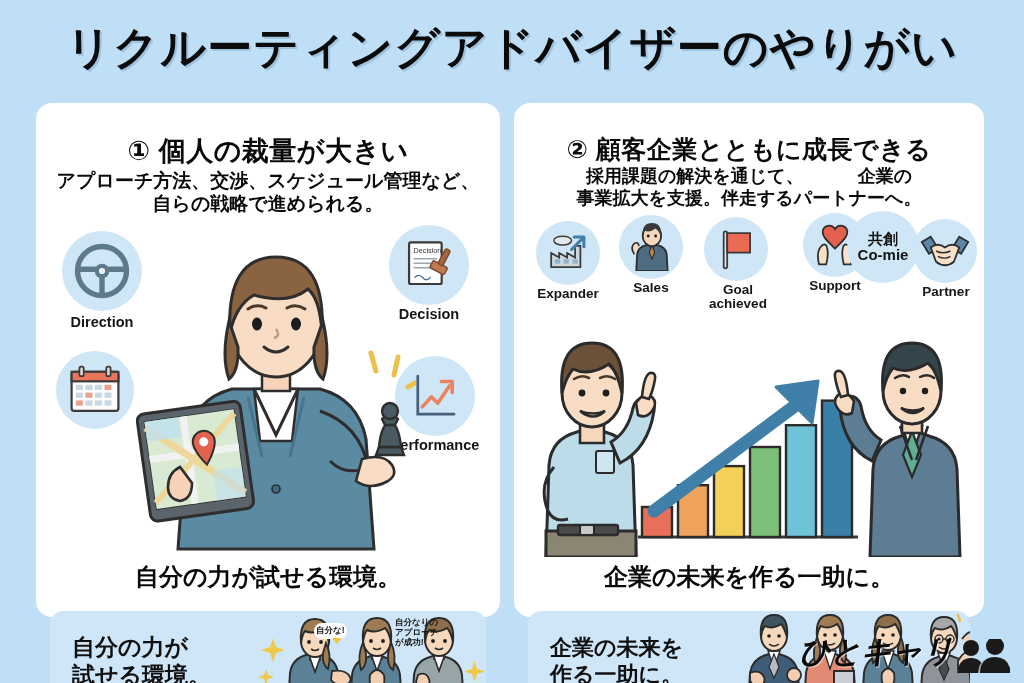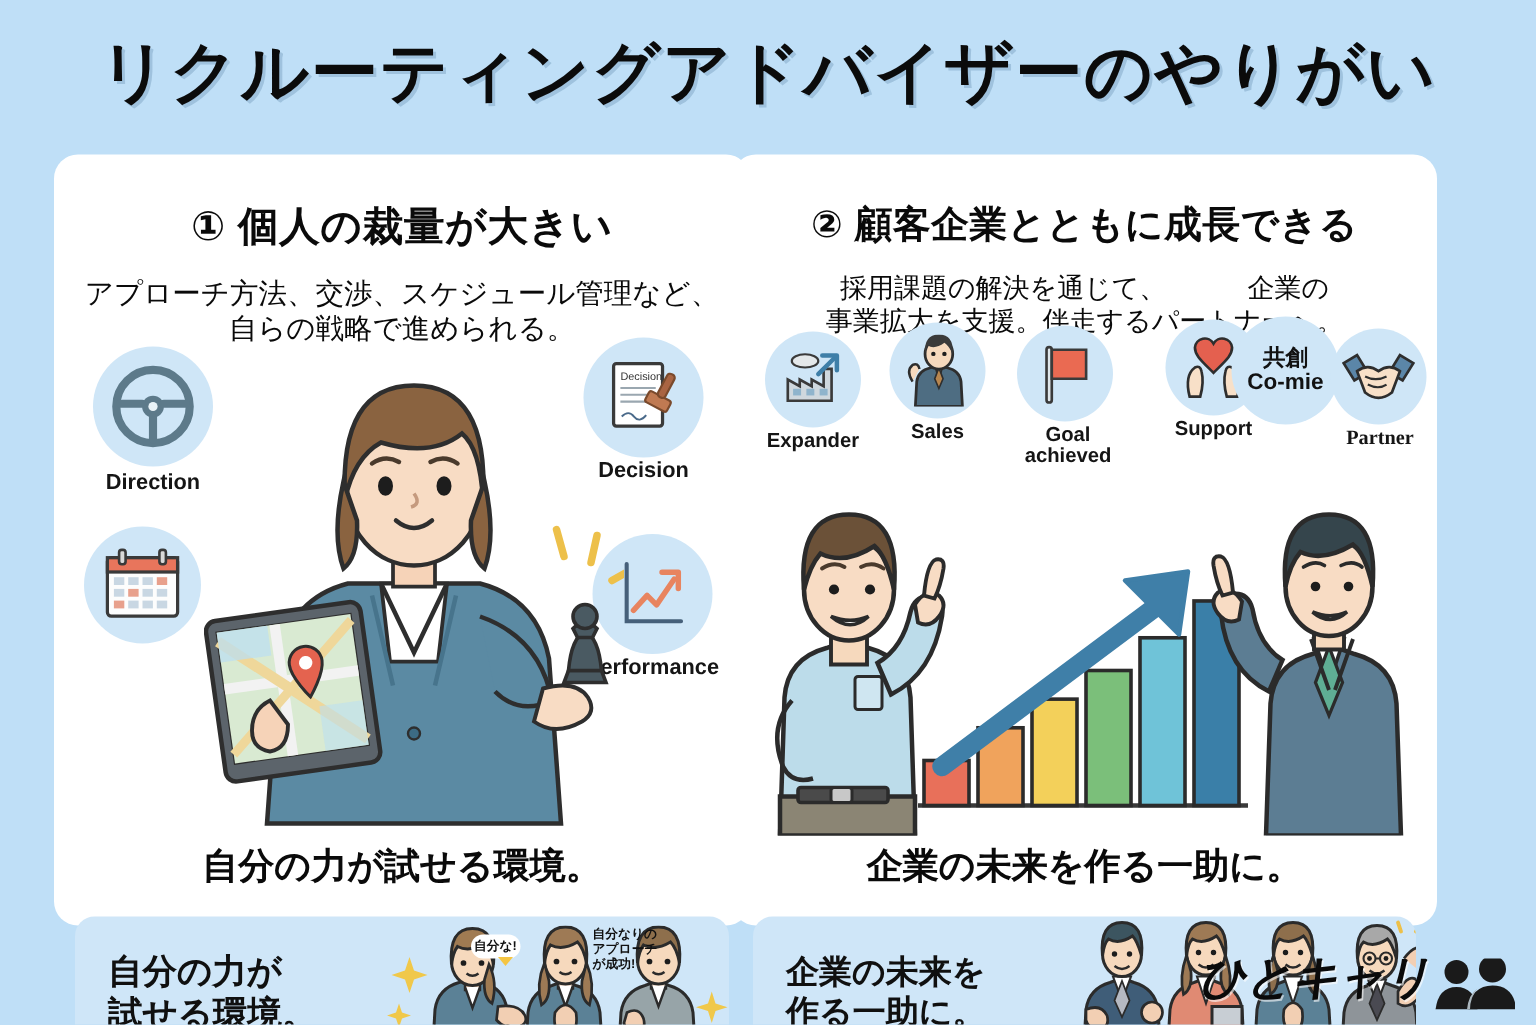--- a/index.html
+++ b/index.html
@@ -32,7 +32,7 @@
     border-radius: 16px;
   }
   #panel-left  { left: 36px;  width: 464px; }
-  #panel-right { left: 488px; width: 470px; }
+  #panel-right { left: 514px; width: 470px; }
 
   .panel-head {
     text-align: center;

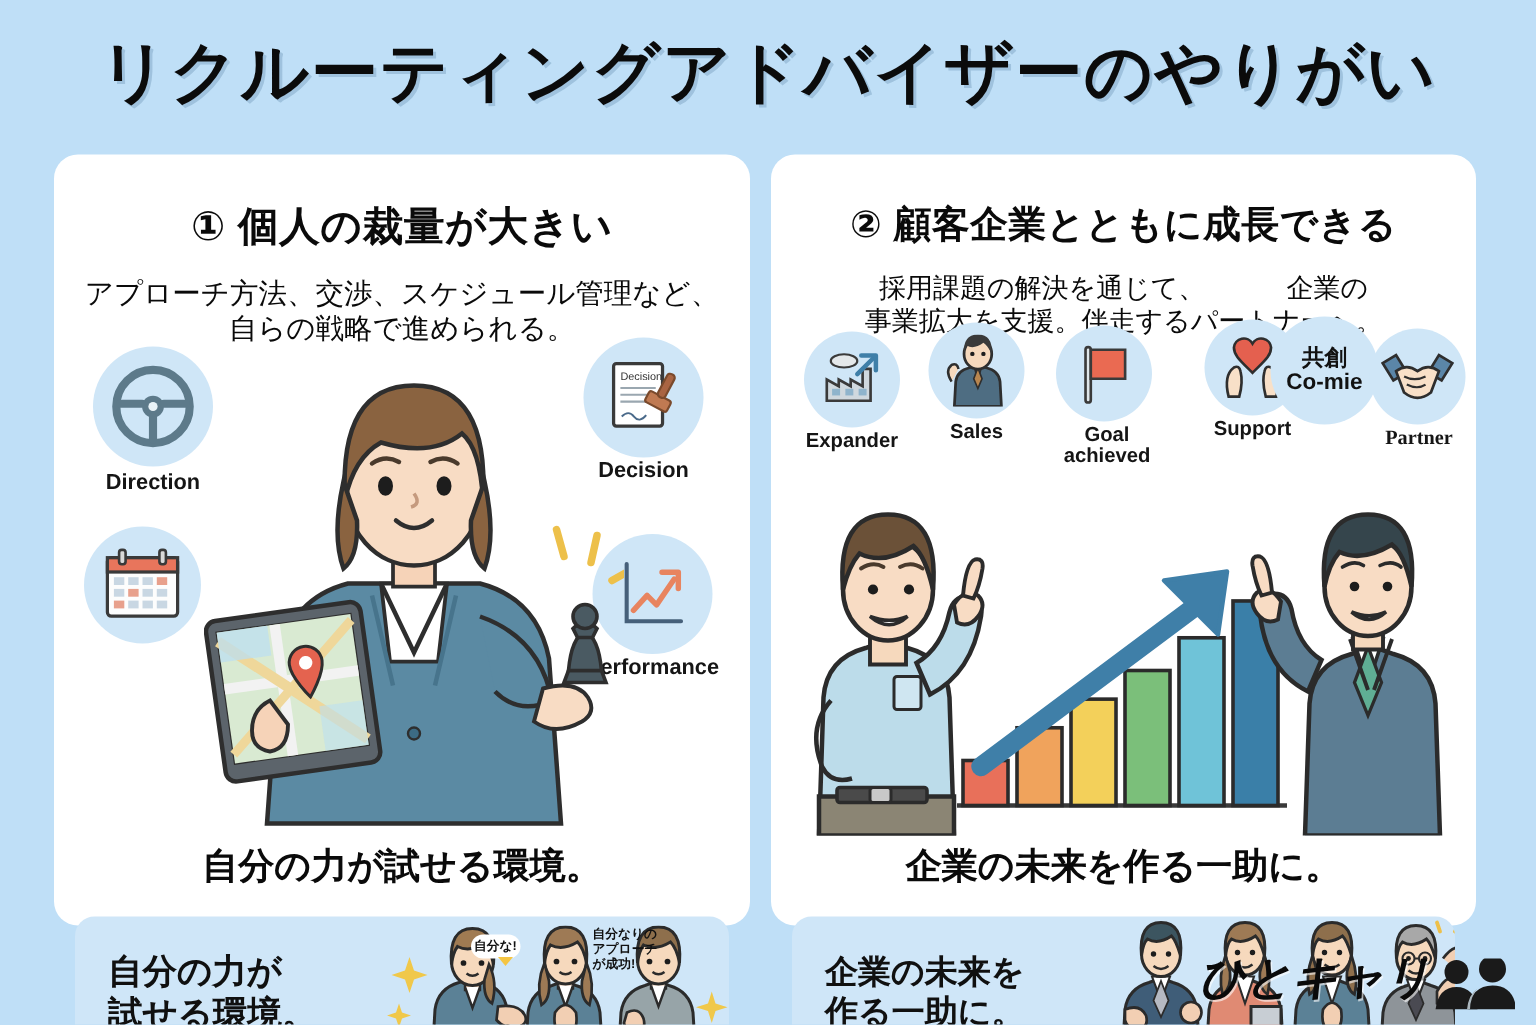--- a/index.html
+++ b/index.html
@@ -47,9 +47,9 @@
   }
   .panel-sub {
     font-size: 19px;
-    font-weight: 400;
+    font-weight: 700;
     line-height: 1.22;
-    margin-top: 16px;
+    margin-top: 0;
     white-space: pre-line;
   }
   #panel-right .panel-title { font-size: 25px; }

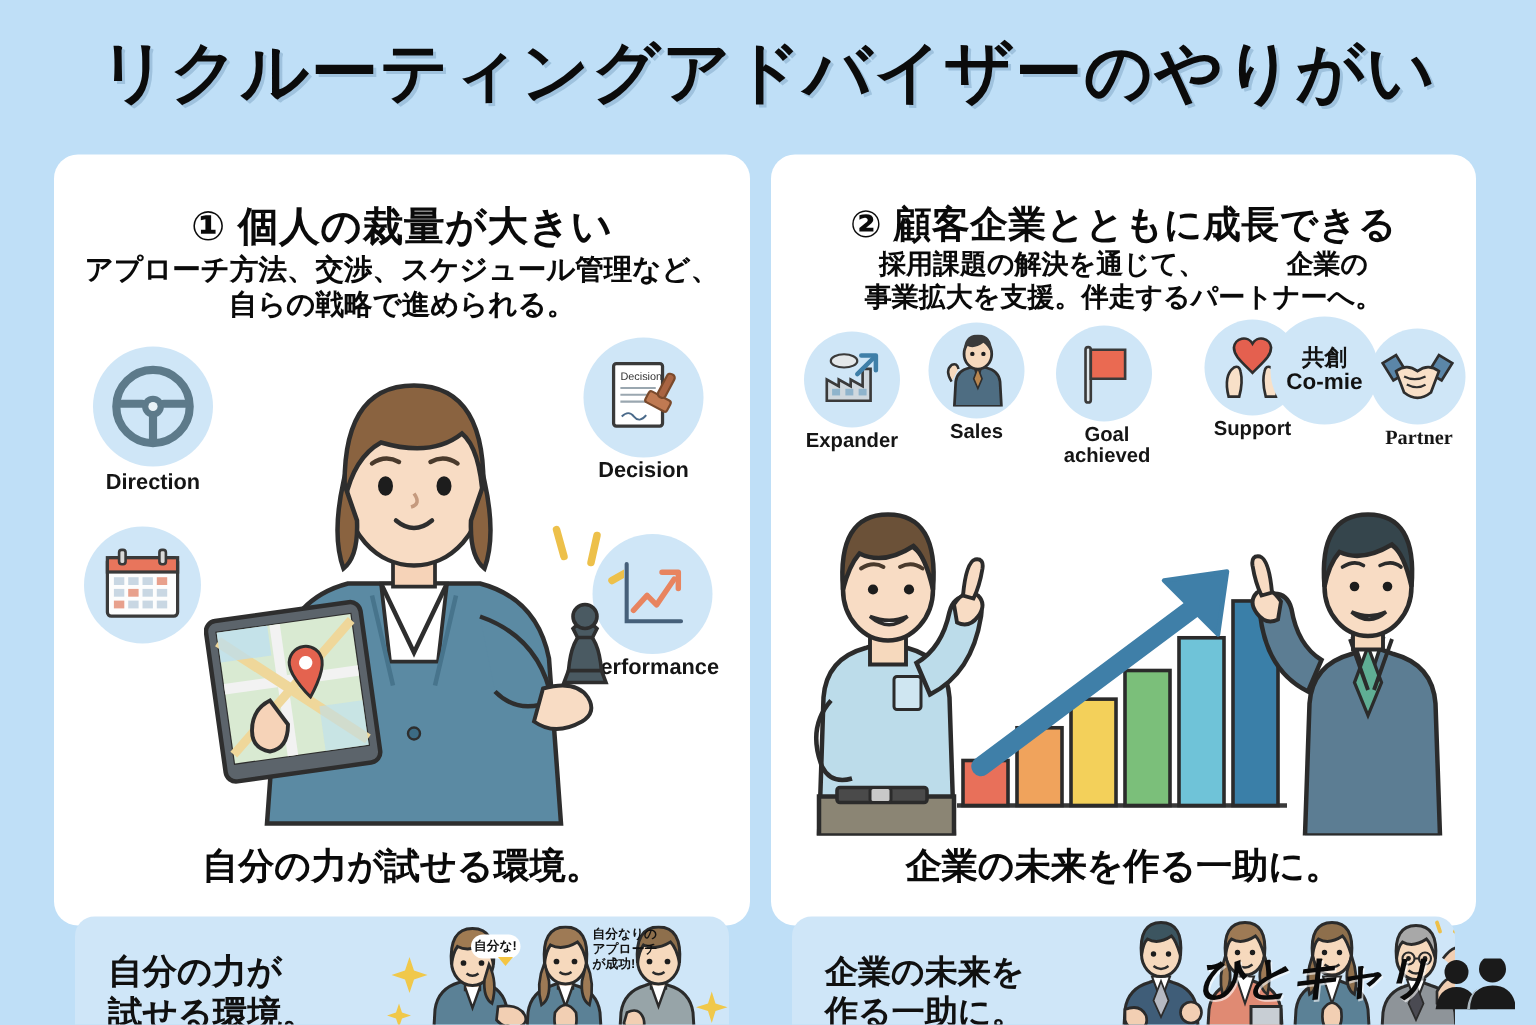--- a/index.html
+++ b/index.html
@@ -407,7 +407,7 @@
       <path d="M18 22 q8 4 16 0 M20 28 q8 4 14 0" stroke="#2e2e2e" stroke-width="1.6" fill="none"></path>
     </svg>
   </div>
-  <div class="badge-label" style="left:388px; top:182px; width:88px;font-family:Liberation Serif, serif;">Partner</div>
+  <div class="badge-label" style="left:388px; top:182px; width:88px;">Partner</div>
 
   <svg style="position:absolute; left:14px; top:178px;" width="448" height="276" viewBox="0 0 448 276">
 

